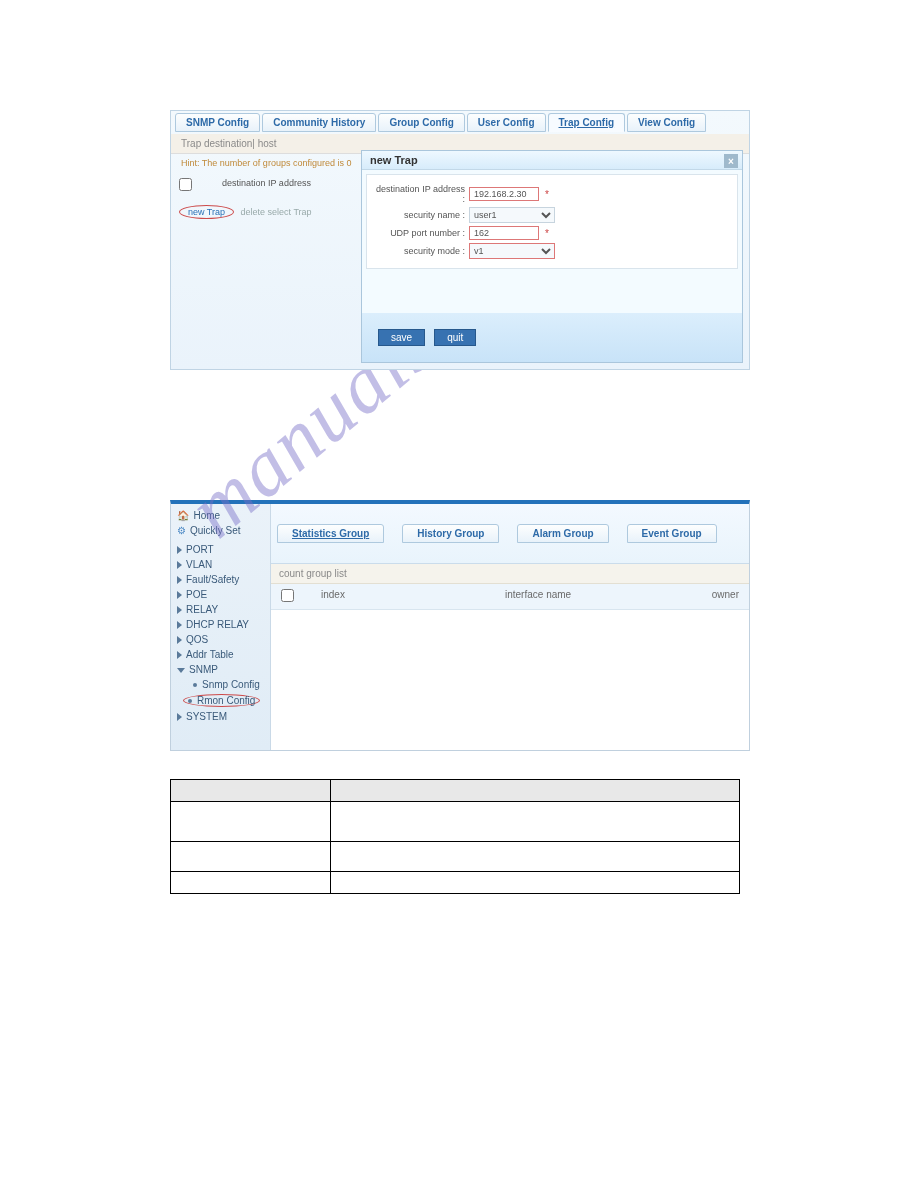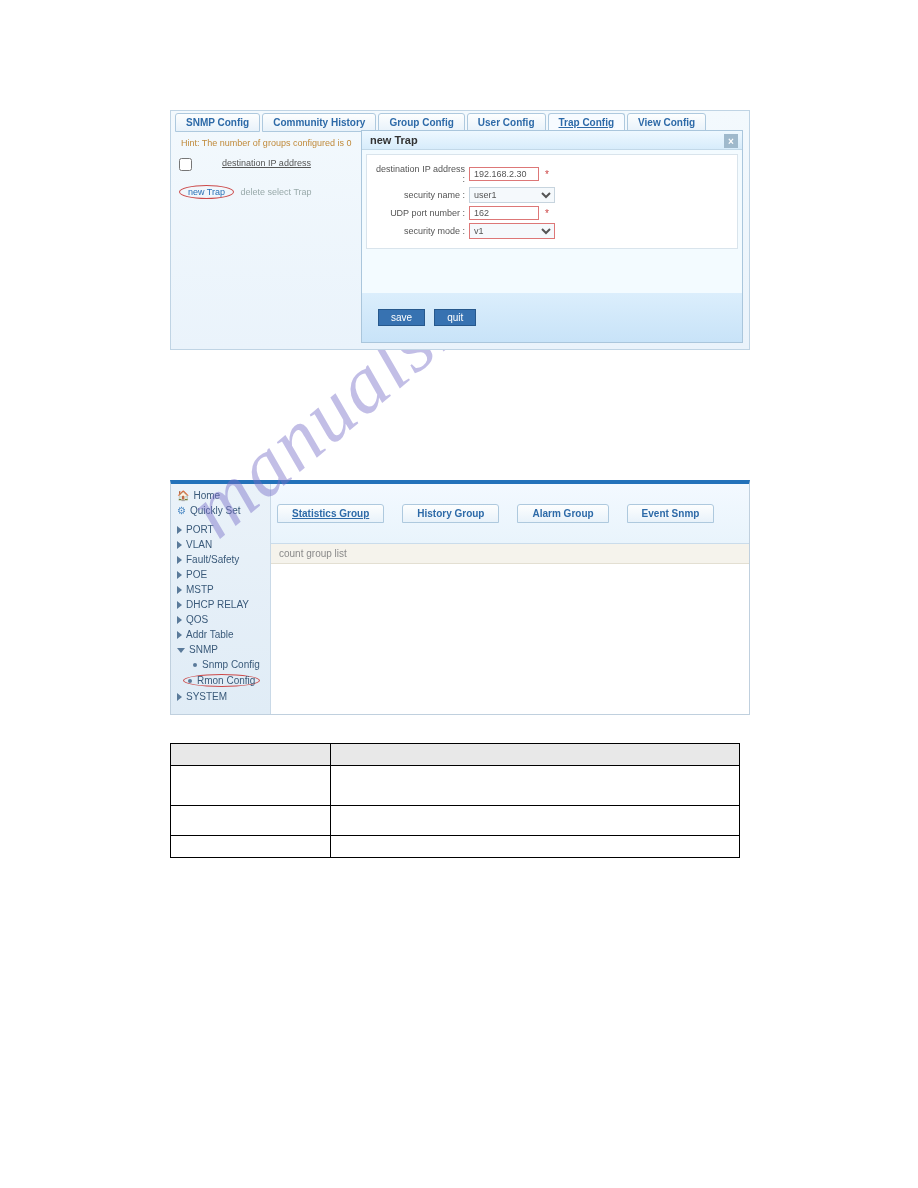--- a/index.html
+++ b/index.html
@@ -170,6 +170,7 @@
       <div class="tab1 active">Trap Config</div>
       <div class="tab1">View Config</div>
     </div>
+    <div class="subhead1">Trap destination| host</div>
     <div class="hint1">Hint: The number of groups configured is 0</div>
     <div class="arrow"></div>
     <div class="shot1-body">

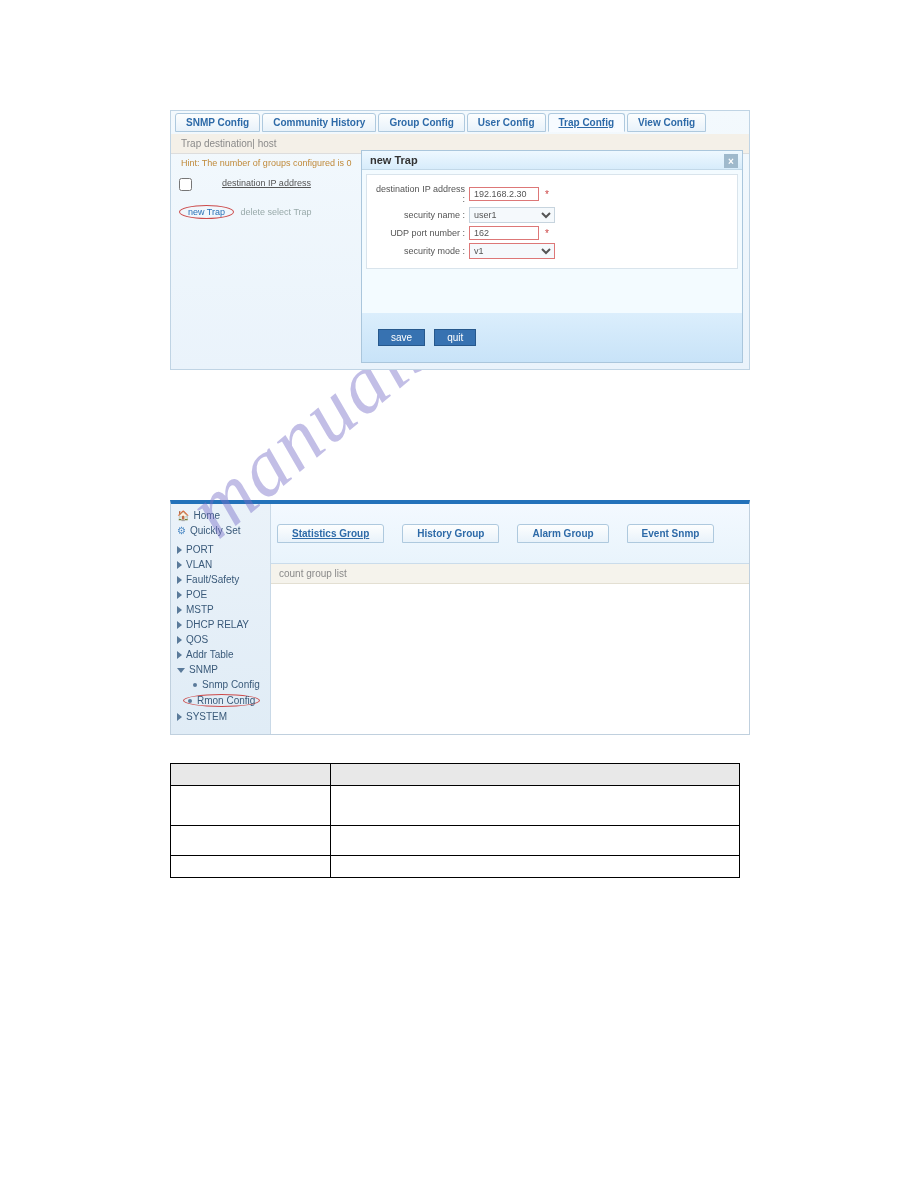--- a/index.html
+++ b/index.html
@@ -175,7 +175,7 @@
     <div class="arrow"></div>
     <div class="shot1-body">
       <div class="leftcol">
-        <div class="hdr" style="display:flex;text-decoration:underline;">
+        <div class="hdr" style="display:flex;">
           <input type="checkbox" style="margin-right: 30px;">
           <span>destination IP address</span>
         </div>

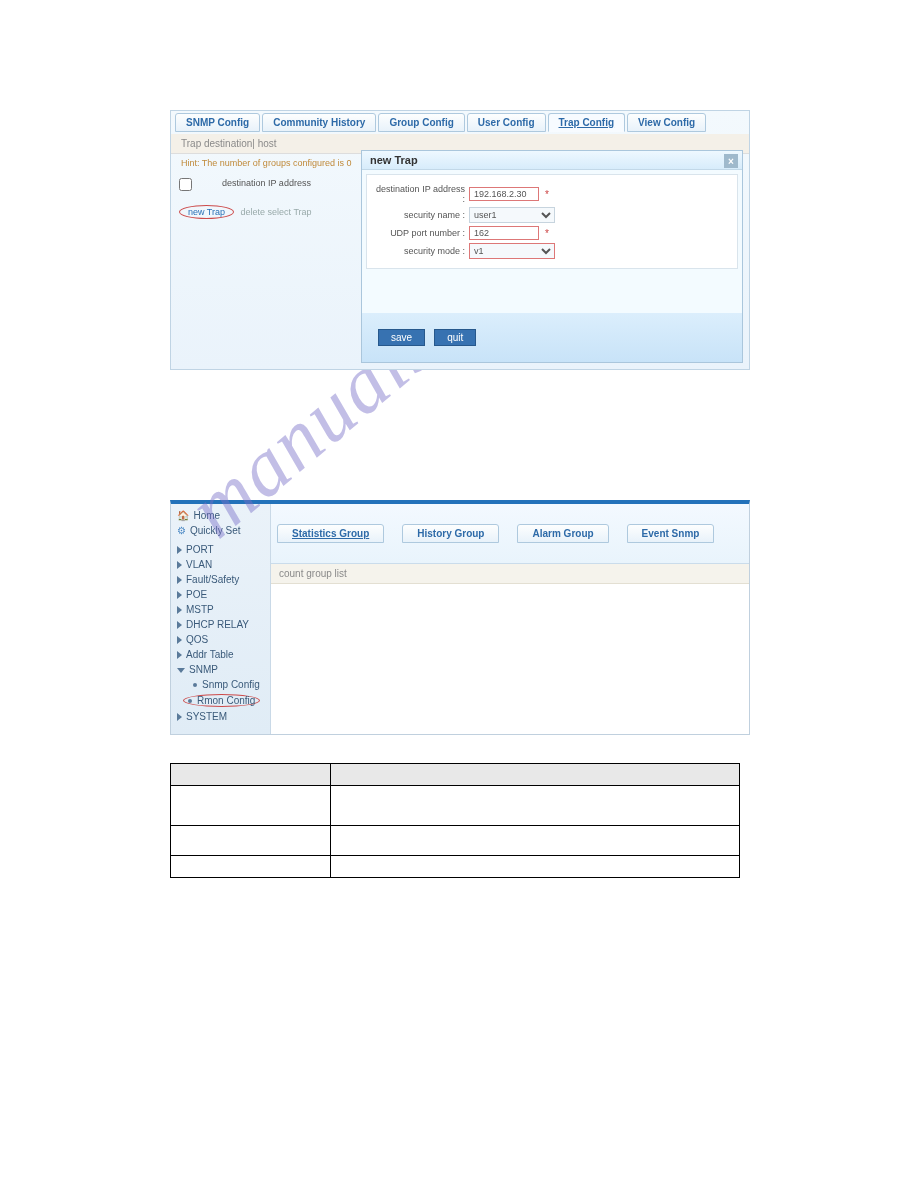--- a/index.html
+++ b/index.html
@@ -286,7 +286,7 @@
         <div class="tab2 active">Statistics Group</div>
         <div class="tab2">History Group</div>
         <div class="tab2">Alarm Group</div>
-        <div class="tab2">Event Snmp</div>
+        <div class="tab2">Event Group</div>
       </div>
       <div class="listhdr">count group list</div>
       <div class="blank"></div>

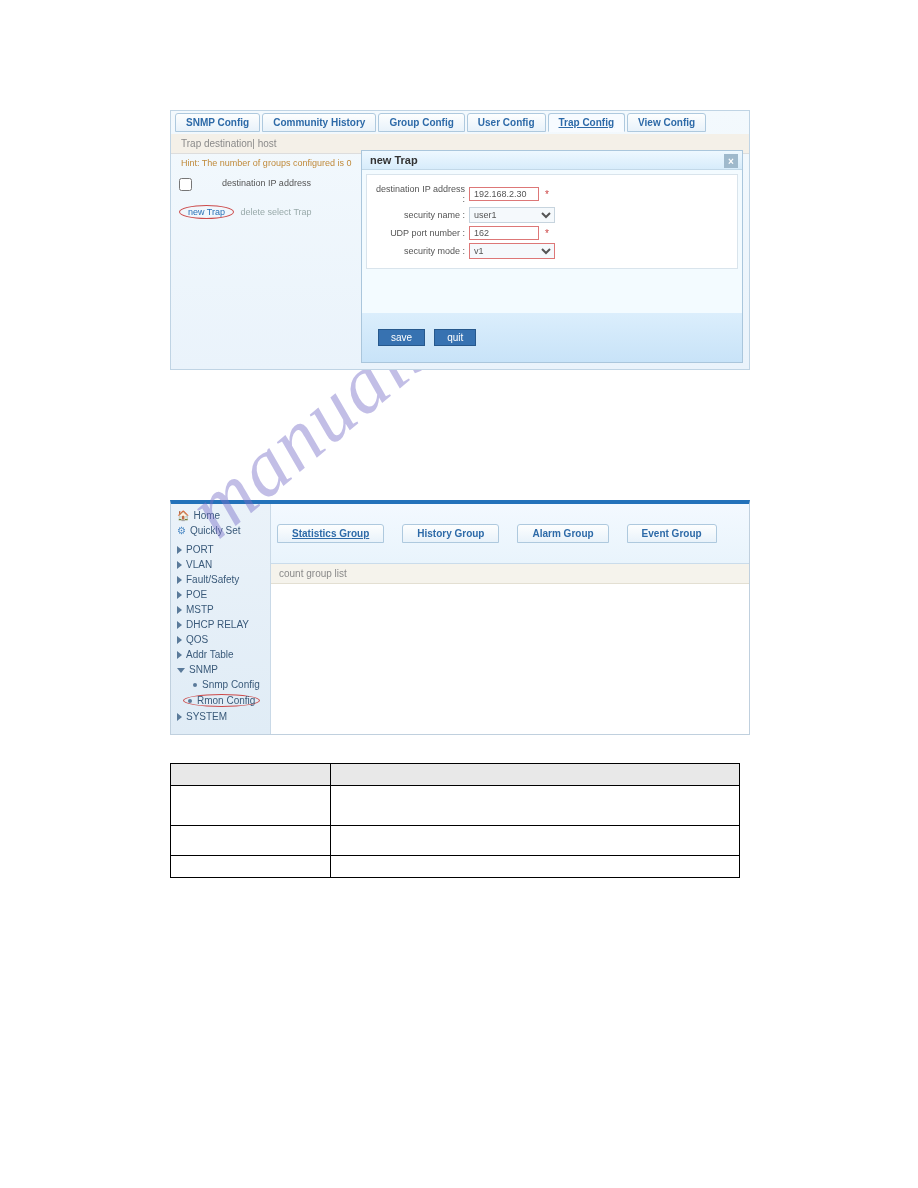--- a/index.html
+++ b/index.html
@@ -289,6 +289,12 @@
         <div class="tab2">Event Group</div>
       </div>
       <div class="listhdr">count group list</div>
+      <div class="colhdr">
+        <div class="c1"><input type="checkbox" style=""></div>
+        <div class="c2">index</div>
+        <div class="c3">interface name</div>
+        <div class="c4">owner</div>
+      </div>
       <div class="blank"></div>
     </div>
   </div>

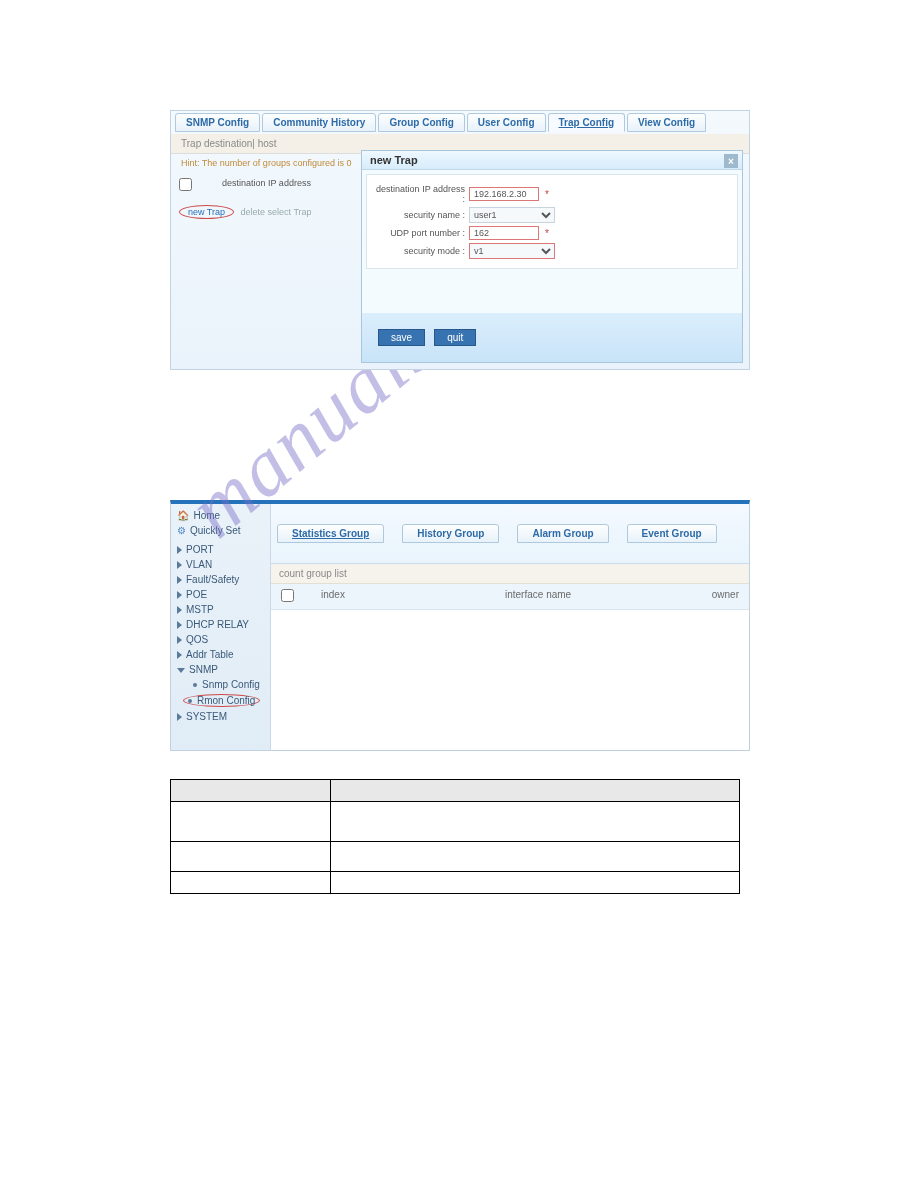--- a/index.html
+++ b/index.html
@@ -246,7 +246,7 @@
         </div>
       <div class="sb-item">
           <span class="tri"></span>
-          <span>MSTP</span>
+          <span>RELAY</span>
         </div>
       <div class="sb-item">
           <span class="tri"></span>

